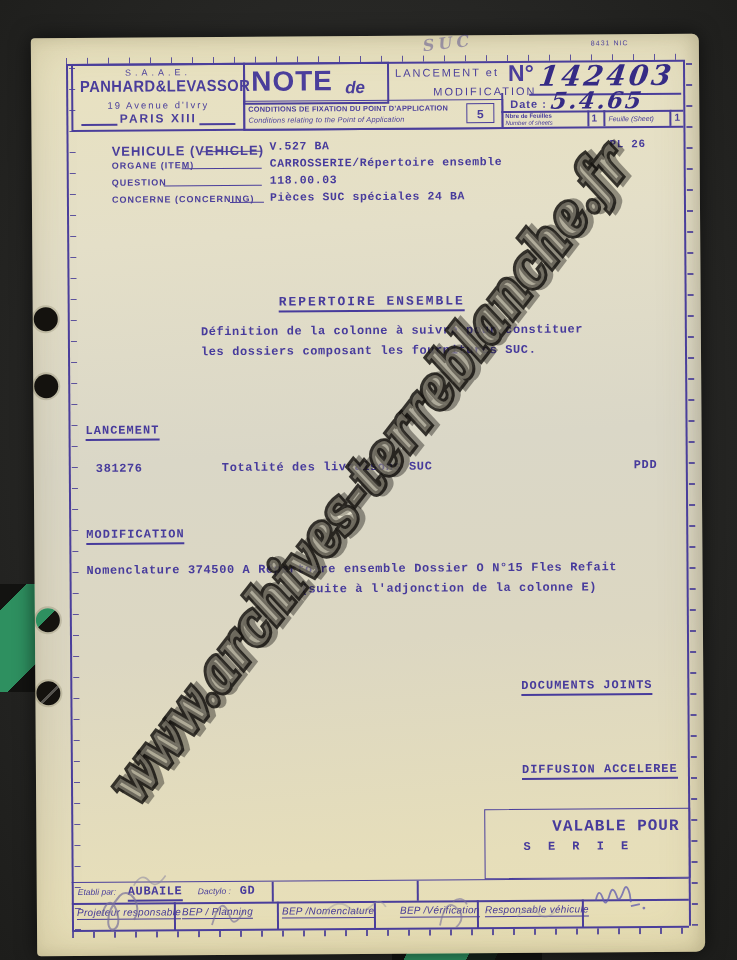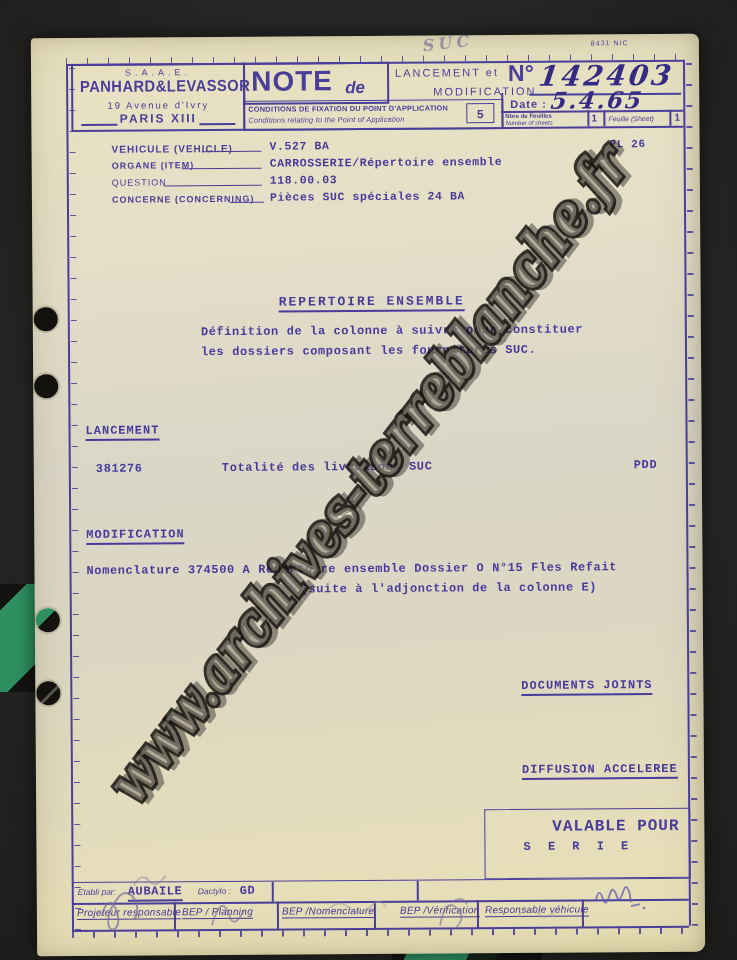--- a/index.html
+++ b/index.html
@@ -98,7 +98,7 @@
   <div class="abs printed" style="left:643px;top:78px;font-size:10px;font-weight:bold;">1</div>
   <div class="abs line-h" style="left:212px;top:92px;width:440px;"></div>
 
-  <div class="abs printed" style="left:80px;top:106px;font-size:10px;letter-spacing:1px;font-weight:bold;">VEHICULE (VEHICLE)</div>
+  <div class="abs printed" style="left:80px;top:106px;font-size:13px;letter-spacing:1px;font-weight:bold;">VEHICULE (VEHICLE)</div>
   <div class="abs leader" style="left:170px;top:106px;width:60px;height:8px;"></div>
   <div class="abs typed" style="left:238px;top:103px;font-size:11.5px;">V.527 BA</div>
   <div class="abs printed" style="left:80px;top:123px;font-size:9px;letter-spacing:1px;font-weight:bold;">ORGANE (ITEM)</div>

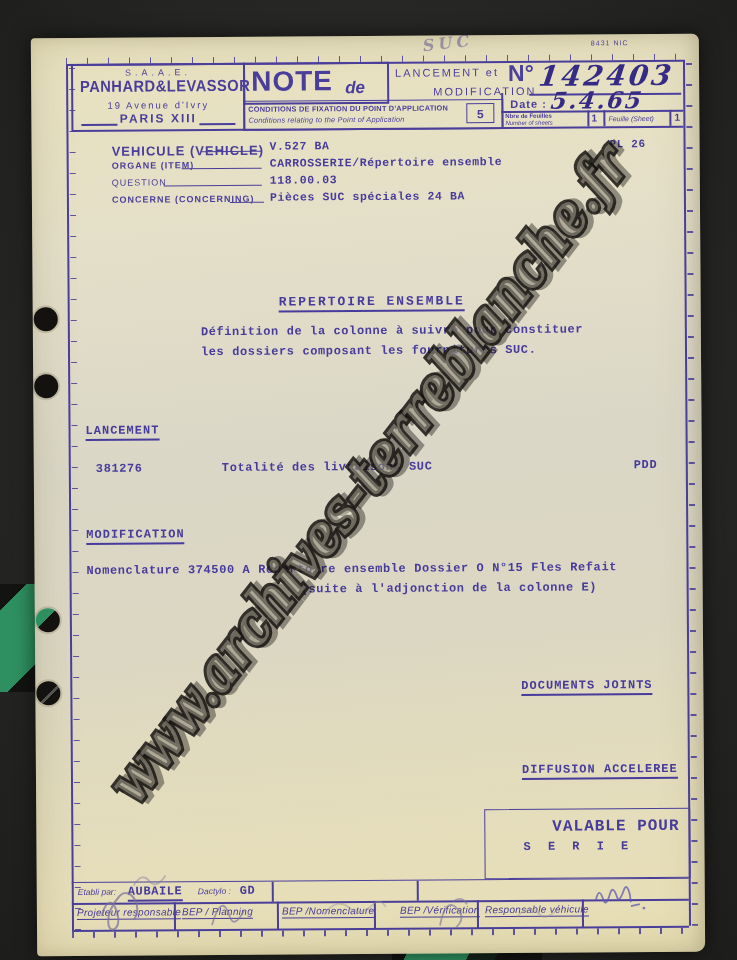--- a/index.html
+++ b/index.html
@@ -104,7 +104,7 @@
   <div class="abs printed" style="left:80px;top:123px;font-size:9px;letter-spacing:1px;font-weight:bold;">ORGANE (ITEM)</div>
   <div class="abs leader" style="left:150px;top:123px;width:80px;height:8px;"></div>
   <div class="abs typed" style="left:238px;top:120px;font-size:11.5px;">CARROSSERIE/Répertoire ensemble</div>
-  <div class="abs printed" style="left:80px;top:140px;font-size:9px;letter-spacing:1px;font-weight:normal;">QUESTION</div>
+  <div class="abs printed" style="left:80px;top:140px;font-size:9px;letter-spacing:1px;font-weight:bold;">QUESTION</div>
   <div class="abs leader" style="left:132px;top:140px;width:98px;height:8px;"></div>
   <div class="abs typed" style="left:238px;top:137px;font-size:11.5px;">118.00.03</div>
   <div class="abs printed" style="left:80px;top:157px;font-size:9px;letter-spacing:1px;font-weight:bold;">CONCERNE (CONCERNING)</div>

